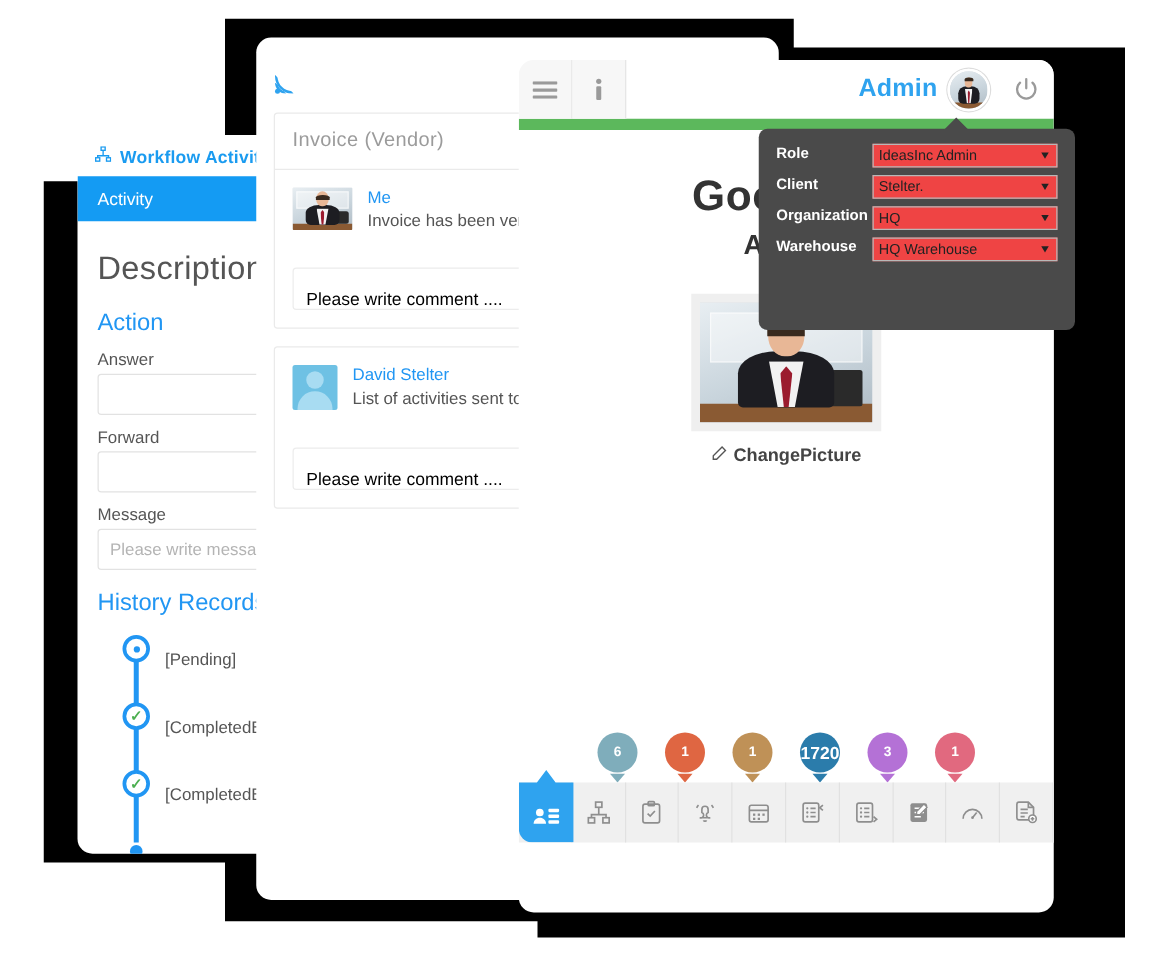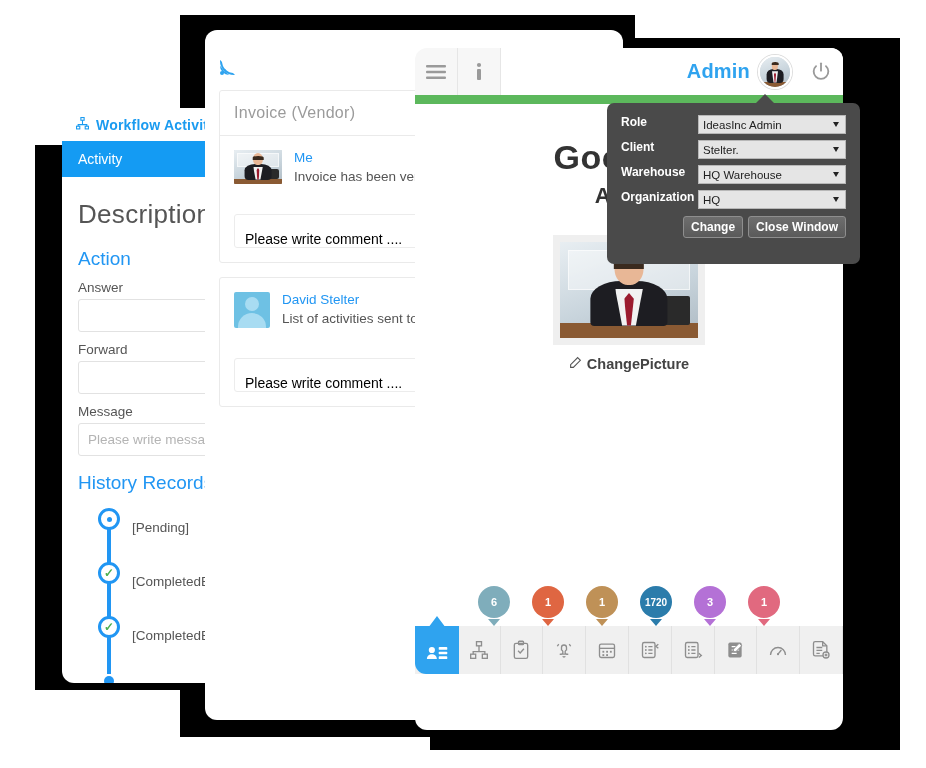--- a/index.html
+++ b/index.html
@@ -152,7 +152,7 @@
   .pop-row { display:flex; margin-bottom: 6px; }
   .pop-lbl { color:#fff; font-size: 12px; font-weight:bold; width: 77px; flex:0 0 77px; }
   .pop-sel {
-    flex:1; height: 19px; background:#e5e5e5; border: 1px solid #b8b8b8;
+    flex:1; height: 19px; background:#ef4444; border: 1px solid #b8b8b8;
     display:flex; align-items:center; padding: 0 4px; font-size: 11.5px; color:#222;
     position:relative;
   }

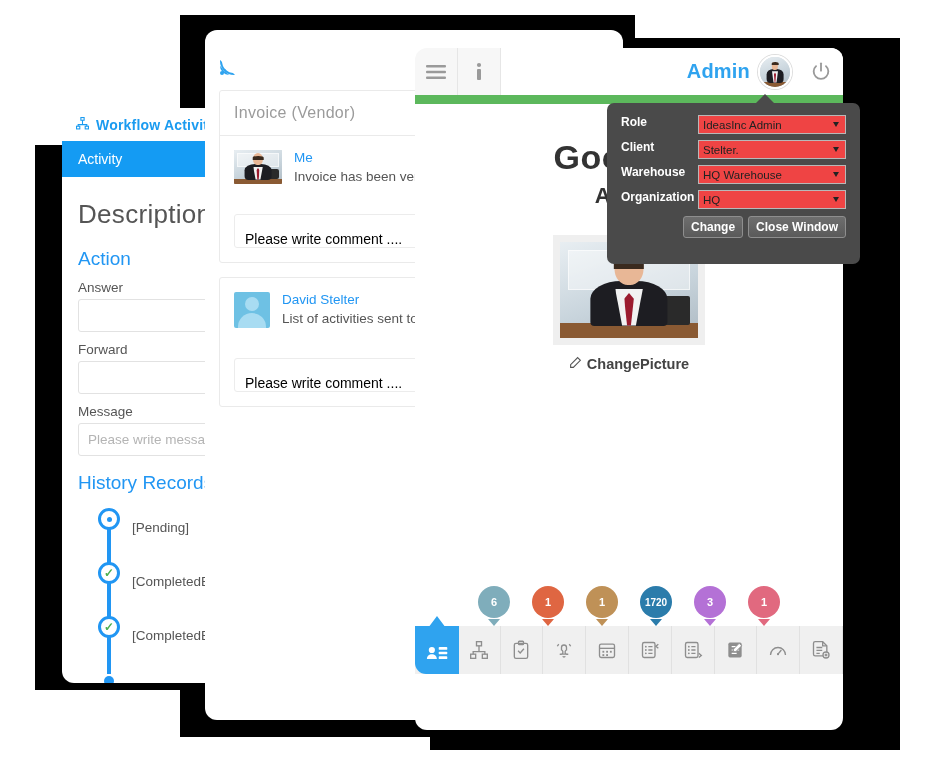--- a/index.html
+++ b/index.html
@@ -533,6 +533,14 @@
     </div>
 
     <div class="pop-row">
+      <div class="pop-lbl">Organization</div>
+      <div class="pop-sel">
+        <span class="cv">HQ</span>
+        <span class="pop-caret"></span>
+      </div>
+    </div>
+
+    <div class="pop-row">
       <div class="pop-lbl">Warehouse</div>
       <div class="pop-sel">
         <span class="cv">HQ Warehouse</span>
@@ -540,14 +548,6 @@
       </div>
     </div>
 
-    <div class="pop-row">
-      <div class="pop-lbl">Organization</div>
-      <div class="pop-sel">
-        <span class="cv">HQ</span>
-        <span class="pop-caret"></span>
-      </div>
-    </div>
-
     <div class="pop-btns">
       <div class="pop-btn">Change</div>
       <div class="pop-btn">Close Window</div>

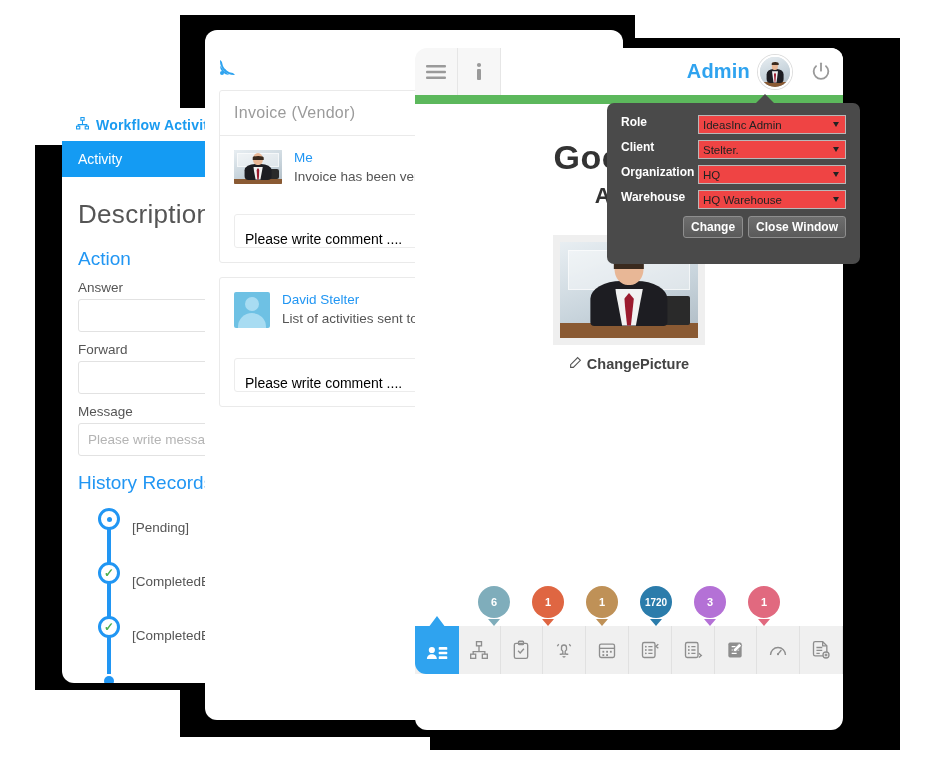--- a/index.html
+++ b/index.html
@@ -548,10 +548,6 @@
       </div>
     </div>
 
-    <div class="pop-btns">
-      <div class="pop-btn">Change</div>
-      <div class="pop-btn">Close Window</div>
-    </div>
   </div>
 
 </div>

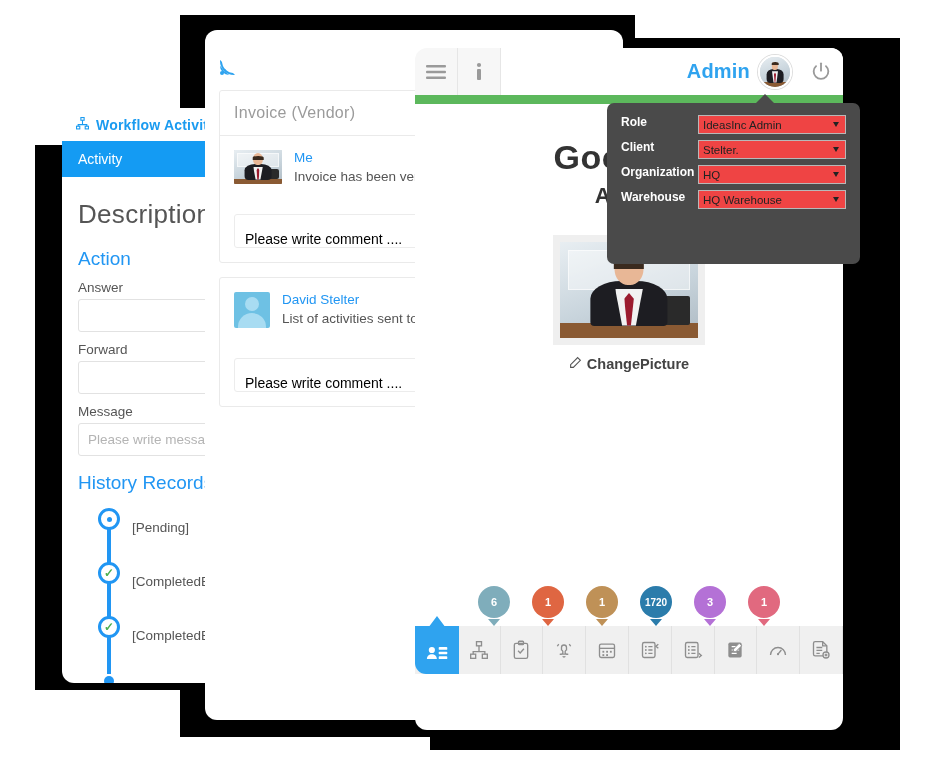--- a/index.html
+++ b/index.html
@@ -122,7 +122,7 @@
     width: 32px; height: 32px; border-radius:50%; color:#fff; font-size: 11px;
     display:flex; align-items:center; justify-content:center; font-weight:600;
   }
-  .badge.wide { font-size: 10px; }
+  .badge.wide { font-size: 14px; }
   .badge-tip { width:0;height:0;border-left:6px solid transparent;border-right:6px solid transparent;margin-top:1px;}
 
   

